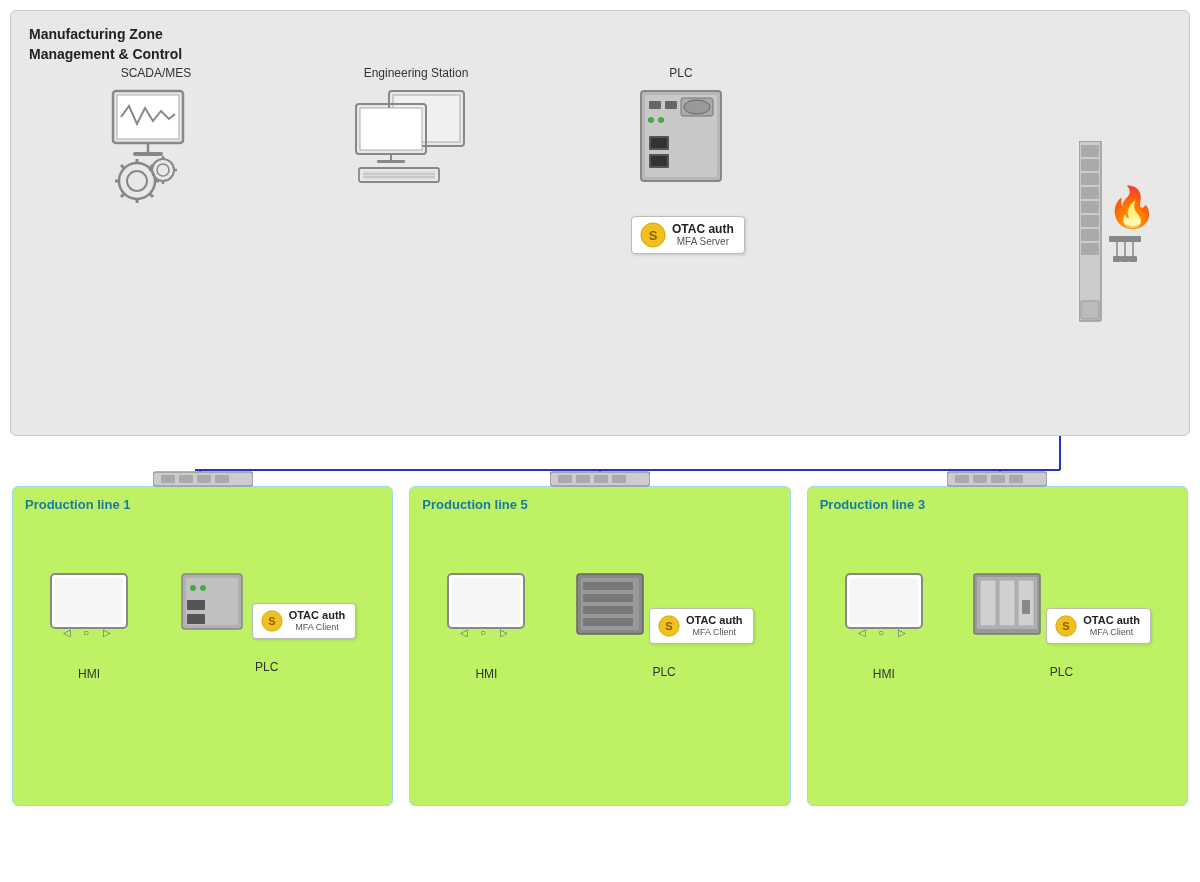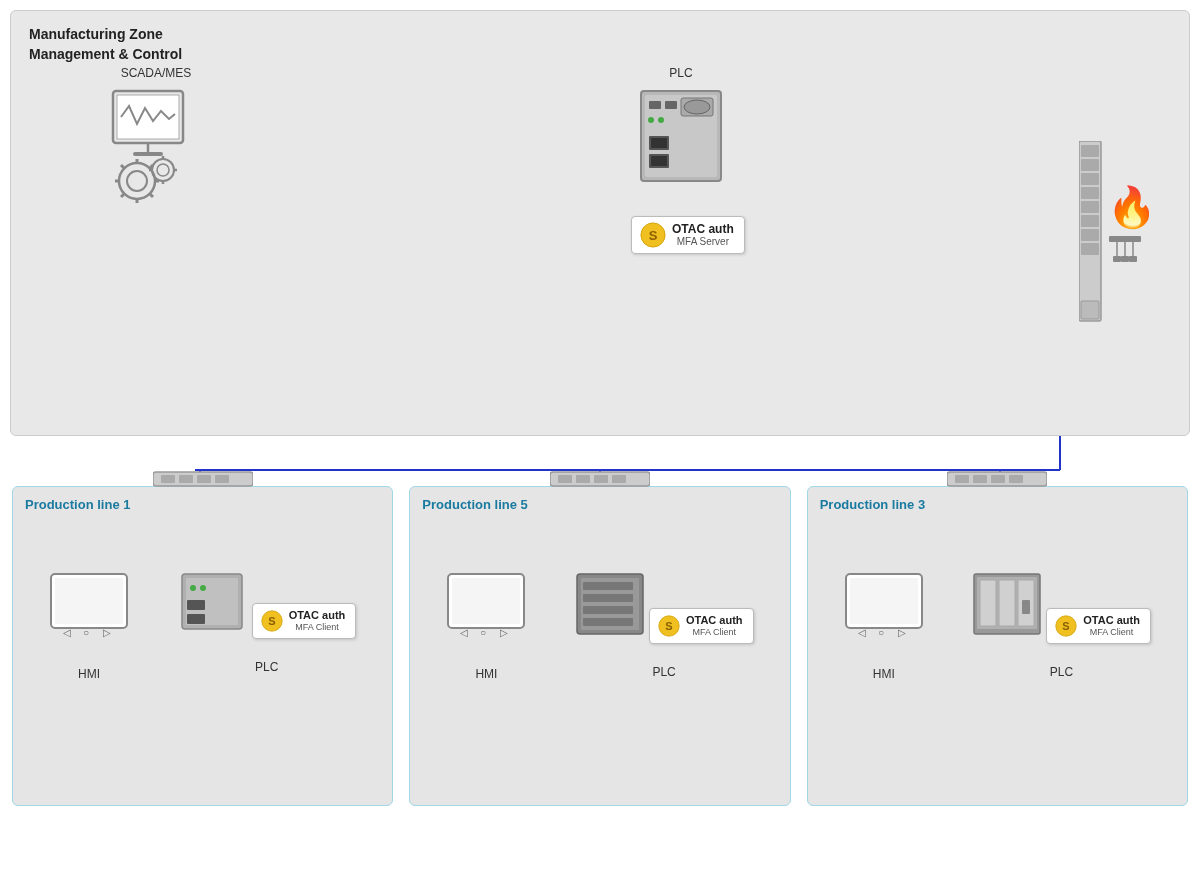--- a/index.html
+++ b/index.html
@@ -231,6 +231,27 @@
       </svg>
     </div>
 
+    <div class="engstation-block">
+      <div class="device-label">Engineering Station</div>
+      
+      <svg width="130" height="110" viewBox="0 0 130 110">
+
+        <rect x="38" y="5" width="75" height="55" rx="3" fill="none" stroke="#888" stroke-width="2"></rect>
+        <rect x="42" y="9" width="67" height="47" fill="#f0f0f0" stroke="#aaa" stroke-width="1"></rect>
+
+        <rect x="5" y="18" width="70" height="50" rx="3" fill="none" stroke="#888" stroke-width="2"></rect>
+        <rect x="9" y="22" width="62" height="42" fill="white" stroke="#aaa" stroke-width="1"></rect>
+
+        <line x1="40" y1="68" x2="40" y2="76" stroke="#888" stroke-width="2"></line>
+        <rect x="26" y="74" width="28" height="3" rx="1" fill="#888"></rect>
+
+        <rect x="8" y="82" width="80" height="14" rx="2" fill="none" stroke="#888" stroke-width="1.8"></rect>
+        <rect x="12" y="85" width="72" height="8" rx="1" fill="#ddd"></rect>
+
+        <line x1="12" y1="88" x2="84" y2="88" stroke="#aaa" stroke-width="0.8"></line>
+        <line x1="12" y1="91" x2="84" y2="91" stroke="#aaa" stroke-width="0.8"></line>
+      </svg>
+    </div>
 
     <div class="plc-top-block">
       <div class="device-label">PLC</div>

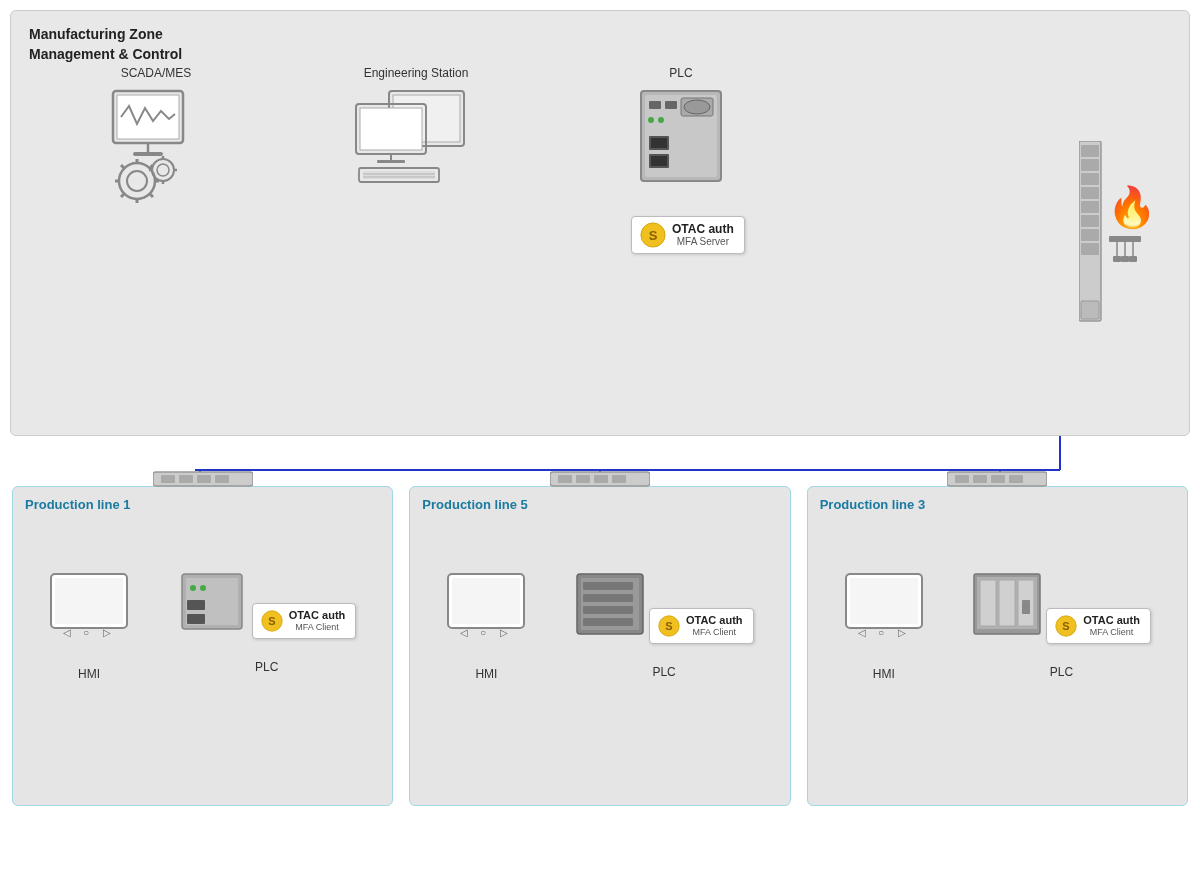--- a/index.html
+++ b/index.html
@@ -106,7 +106,7 @@
 
     .prod-line {
       flex: 1;
-      background: #e5e5e5;
+      background: #bef264;
       border: 1.5px solid #a0d8e8;
       border-radius: 6px;
       padding: 10px 12px 14px;

